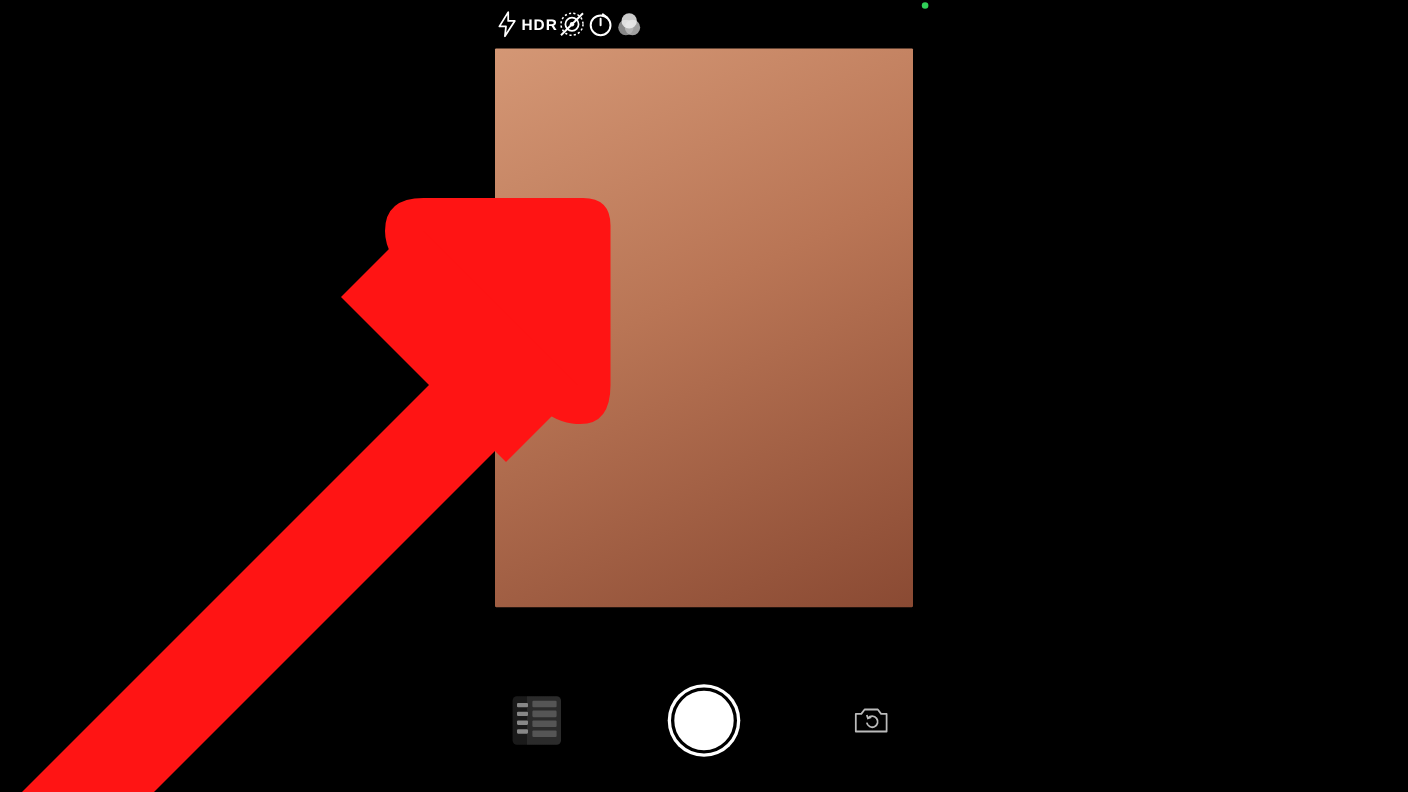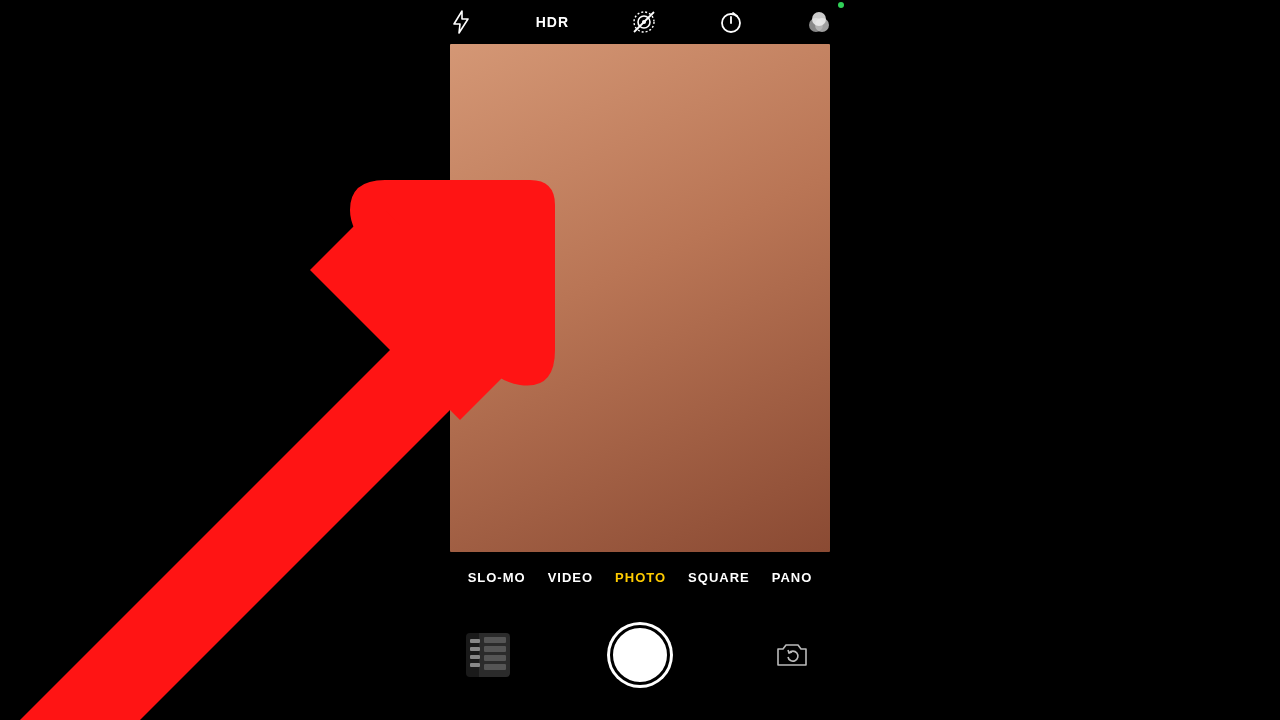--- a/index.html
+++ b/index.html
@@ -6,7 +6,7 @@
   html, body { width: 1280px; height: 720px; background: #000; overflow: hidden; font-family: -apple-system, "Helvetica Neue", Arial, sans-serif; color: #fff; }
   .stage { position: relative; width: 1280px; height: 720px; background: #000; }
   .phone { position: absolute; left: 430px; top: 0; width: 420px; height: 720px; }
-  .topbar { position: relative; height: 44px; width: 100%; display: flex; align-items: center; justify-content: space-between; padding: 0 18px; }
+  .topbar { position: relative; height: 44px; width: 100%; display: flex; align-items: center; padding: 0 18px; }
   .topbar .ic { width: 26px; height: 26px; display: flex; align-items: center; justify-content: center; }
   .hdr { font-size: 14px; font-weight: 600; letter-spacing: 1px; color: #fff; }
   .indicator { position: absolute; right: 6px; top: 2px; width: 6px; height: 6px; border-radius: 50%; background: #30d158; }

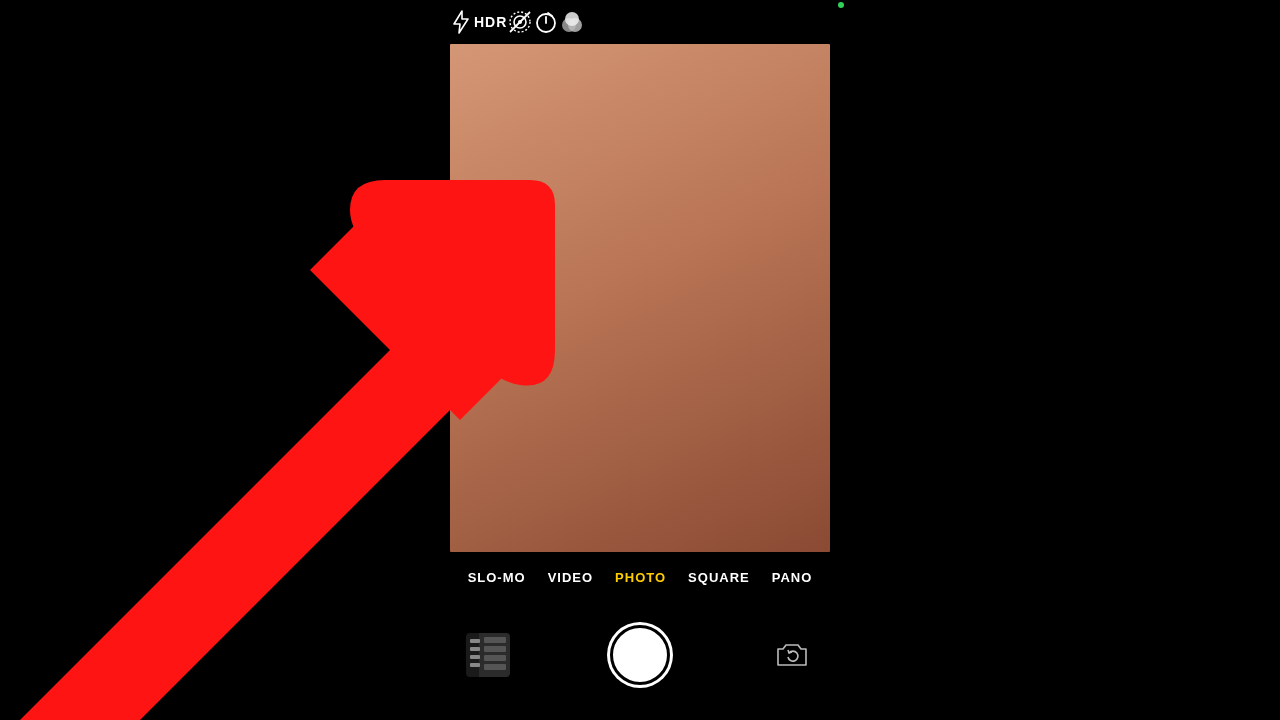--- a/index.html
+++ b/index.html
@@ -67,13 +67,6 @@
 
     <div class="viewfinder"></div>
 
-    <div class="modes">
-      <span class="mode">SLO-MO</span>
-      <span class="mode">VIDEO</span>
-      <span class="mode active">PHOTO</span>
-      <span class="mode">SQUARE</span>
-      <span class="mode">PANO</span>
-    </div>
 
     <div class="controls">
       <div class="thumb"></div>

